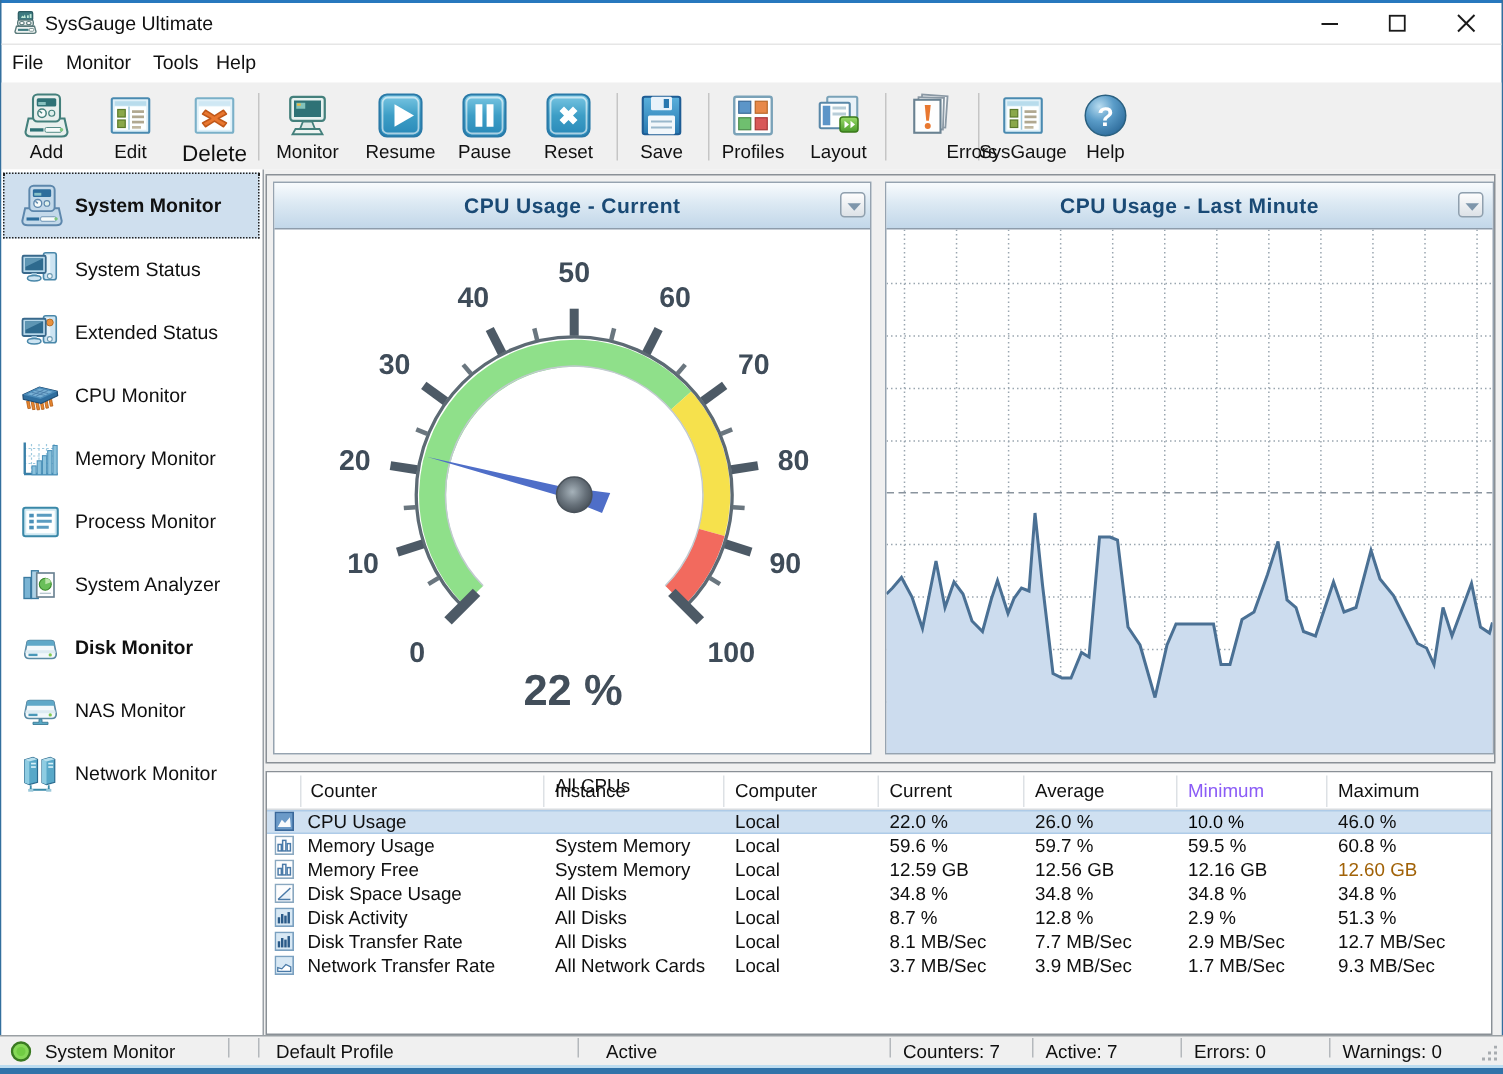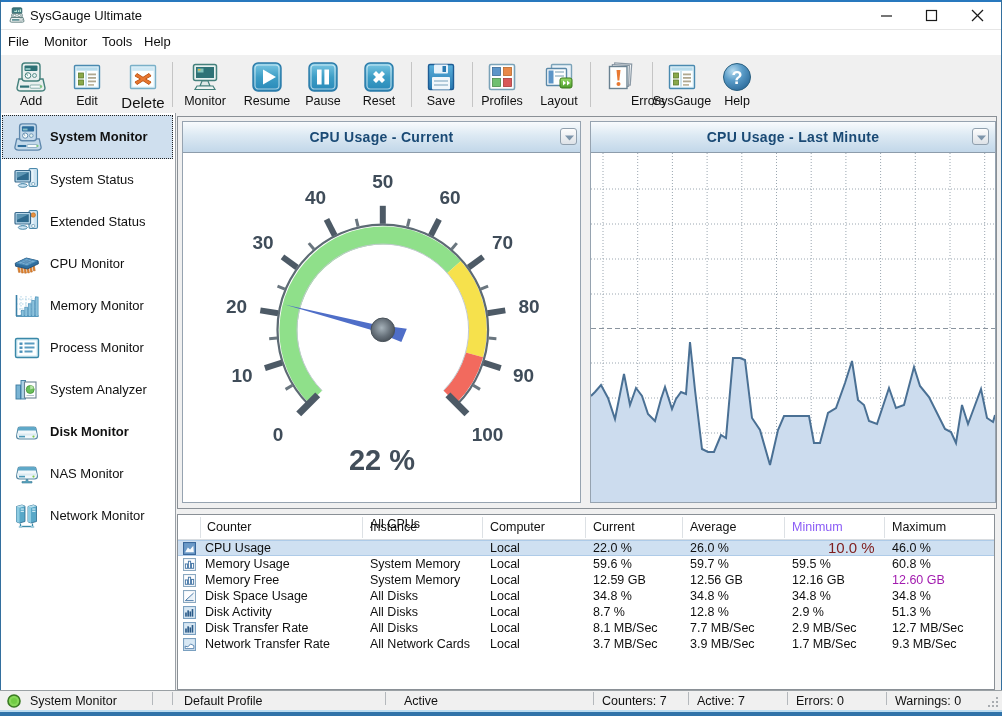--- a/index.html
+++ b/index.html
@@ -451,7 +451,7 @@
 <div class="abs" style="left:490px;top:540px;height:16px;line-height:16px;font-size:12.5px;color:#101010;white-space:nowrap">Local</div>
 <div class="abs" style="left:593px;top:540px;height:16px;line-height:16px;font-size:12.5px;color:#101010;white-space:nowrap">22.0 %</div>
 <div class="abs" style="left:690px;top:540px;height:16px;line-height:16px;font-size:12.5px;color:#101010;white-space:nowrap">26.0 %</div>
-<div class="abs" style="left:828px;top:540px;height:16px;line-height:16px;font-size:15px;color:#7f1d1d;white-space:nowrap">10.0 %</div>
+<div class="abs" style="left:792px;top:540px;height:16px;line-height:16px;font-size:12px;color:#000000;white-space:nowrap">10.0 %</div>
 <div class="abs" style="left:892px;top:540px;height:26px;line-height:16px;font-size:12.5px;color:#101010;white-space:nowrap">46.0 %</div>
 <div class="abs" style="left:183px;top:557px;width:13px;height:13px"><svg width="13" height="13" viewBox="0 0 12 12">
       <rect x="0.5" y="0.5" width="11" height="11" fill="#fdfdfe" stroke="#8aa8c0" stroke-width="1"></rect>

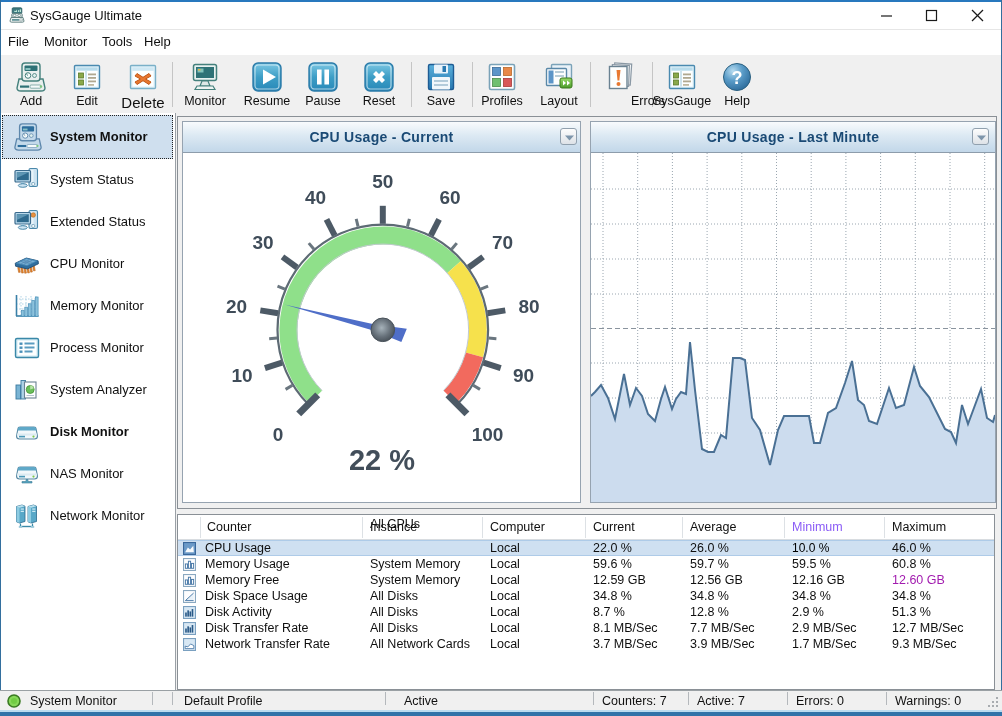--- a/index.html
+++ b/index.html
@@ -478,7 +478,7 @@
 <div class="abs" style="left:593px;top:572px;height:16px;line-height:16px;font-size:12.5px;color:#101010;white-space:nowrap">12.59 GB</div>
 <div class="abs" style="left:690px;top:572px;height:16px;line-height:16px;font-size:12.5px;color:#101010;white-space:nowrap">12.56 GB</div>
 <div class="abs" style="left:792px;top:572px;height:16px;line-height:16px;font-size:12.5px;color:#101010;white-space:nowrap">12.16 GB</div>
-<div class="abs" style="left:892px;top:572px;height:16px;line-height:16px;font-size:12.5px;color:#a21caf;white-space:nowrap">12.60 GB</div>
+<div class="abs" style="left:892px;top:572px;height:16px;line-height:16px;font-size:12.5px;color:#a16207;white-space:nowrap">12.60 GB</div>
 <div class="abs" style="left:183px;top:589px;width:13px;height:13px"><svg width="13" height="13" viewBox="0 0 12 12">
       <rect x="0.5" y="0.5" width="11" height="11" fill="#fdfdfe" stroke="#8aa8c0" stroke-width="1"></rect>
       <polygon points="2.2,9.8 9.8,2.8 9.8,9.8" fill="#e8f1f8"></polygon>

